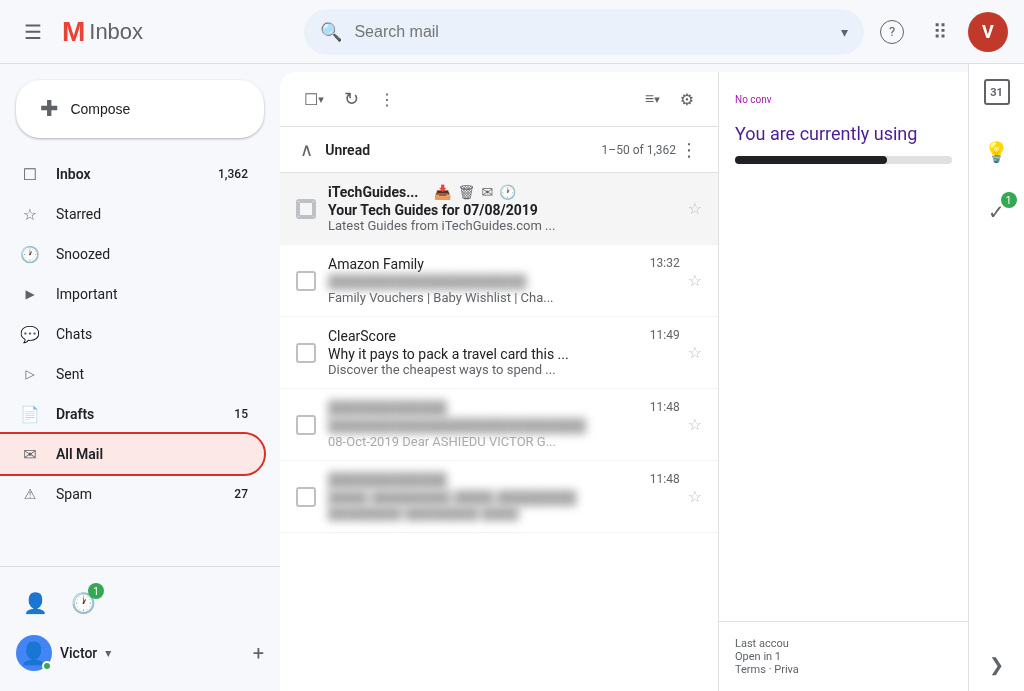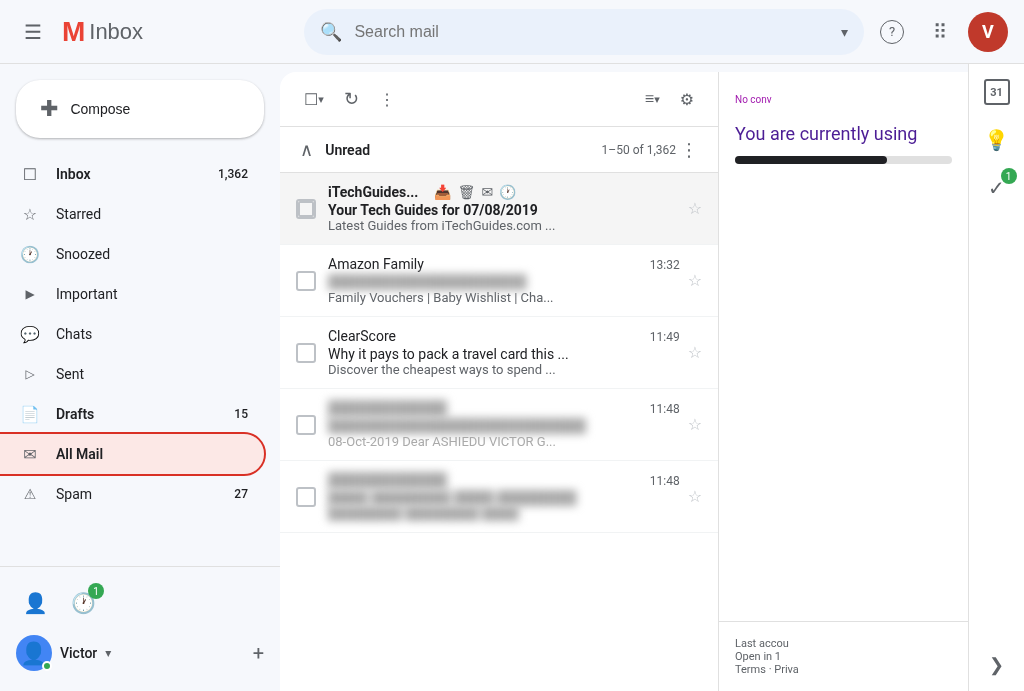--- a/index.html
+++ b/index.html
@@ -411,7 +411,7 @@
       flex-direction: column;
       align-items: center;
       padding: 8px 0;
-      gap: 8px;
+      gap: 20px;
       border-left: 1px solid #e0e0e0;
       flex-shrink: 0;
     }

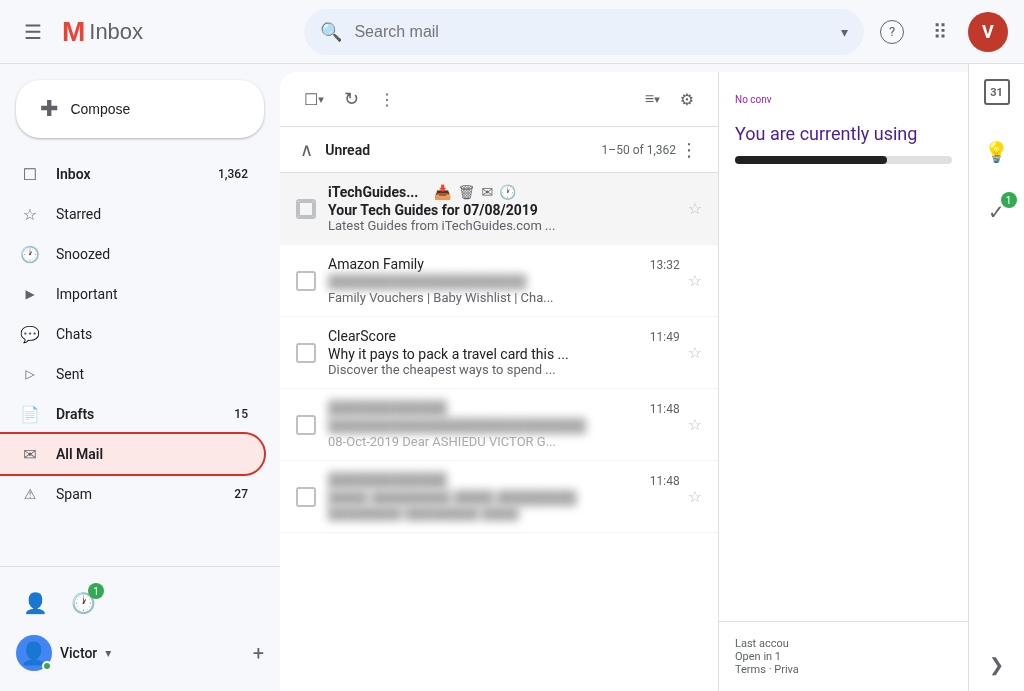--- a/index.html
+++ b/index.html
@@ -324,7 +324,7 @@
     }
     .email-top-row {
       display: flex;
-      align-items: flex-end;
+      align-items: flex-start;
       gap: 8px;
     }
     .email-sender {

